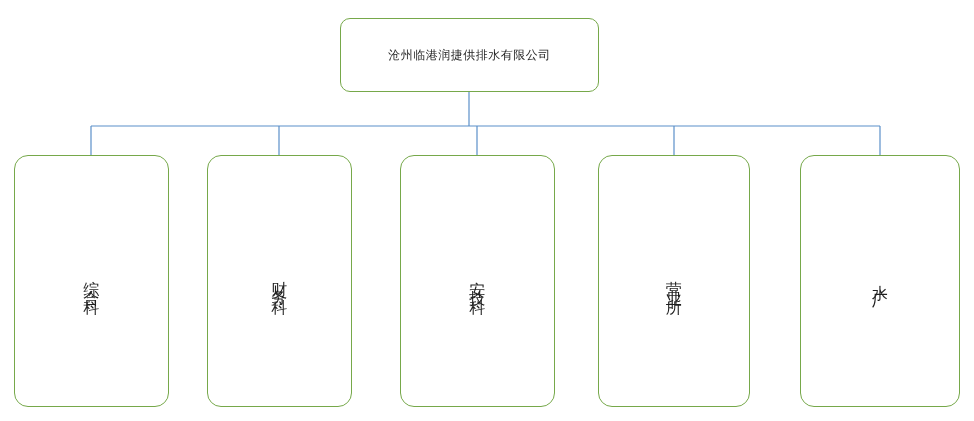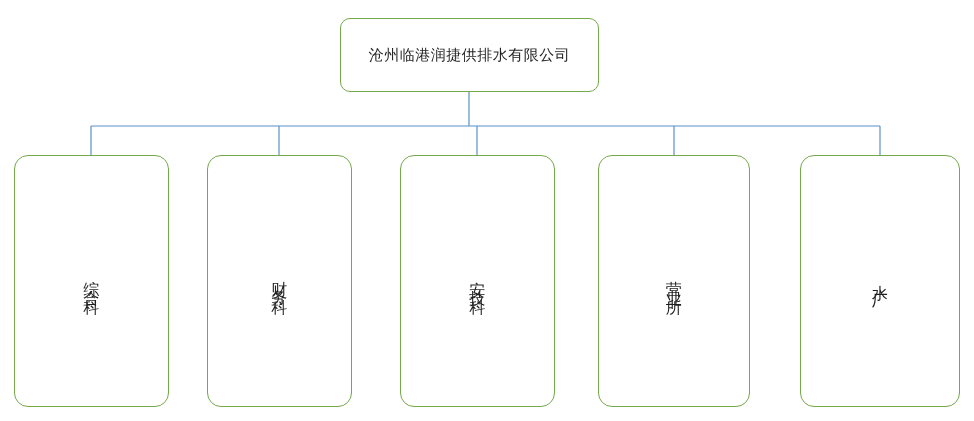--- a/index.html
+++ b/index.html
@@ -31,7 +31,7 @@
   }
   .node-label {
     color: #1f1f1f;
-    font-size: 15px;
+    font-size: 12px;
     line-height: 1.35;
     letter-spacing: 0.5px;
     user-select: none;

